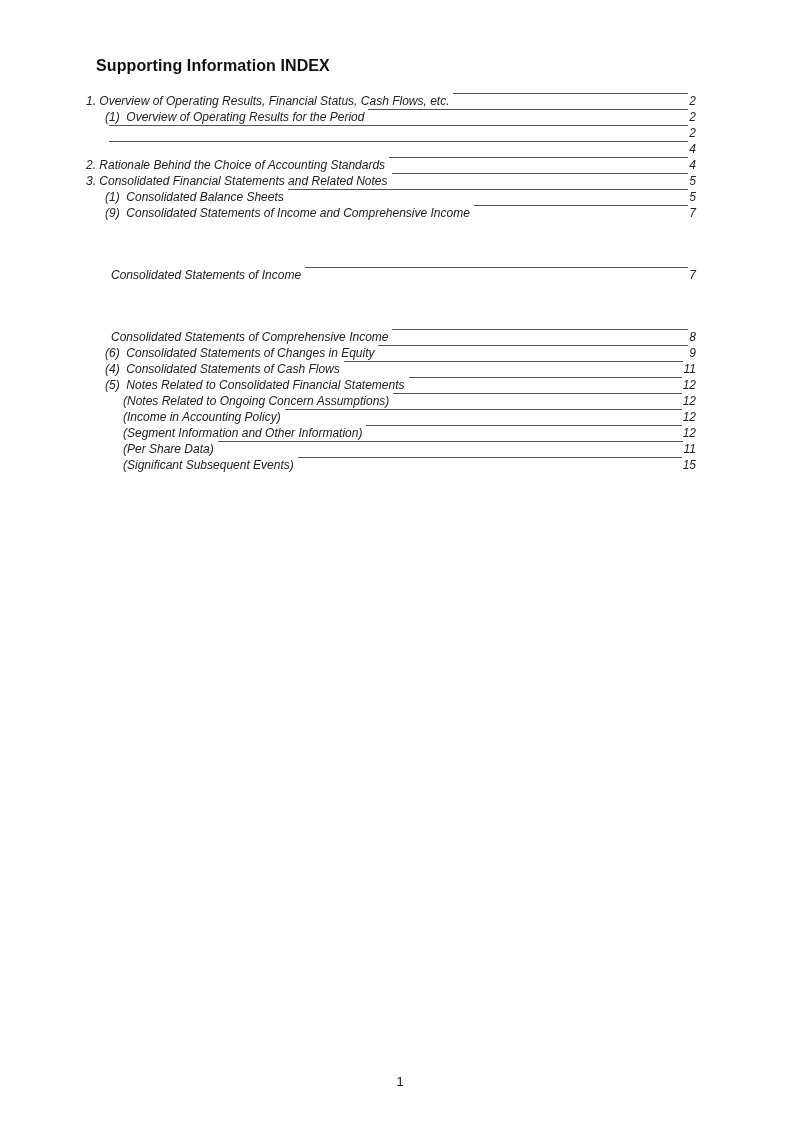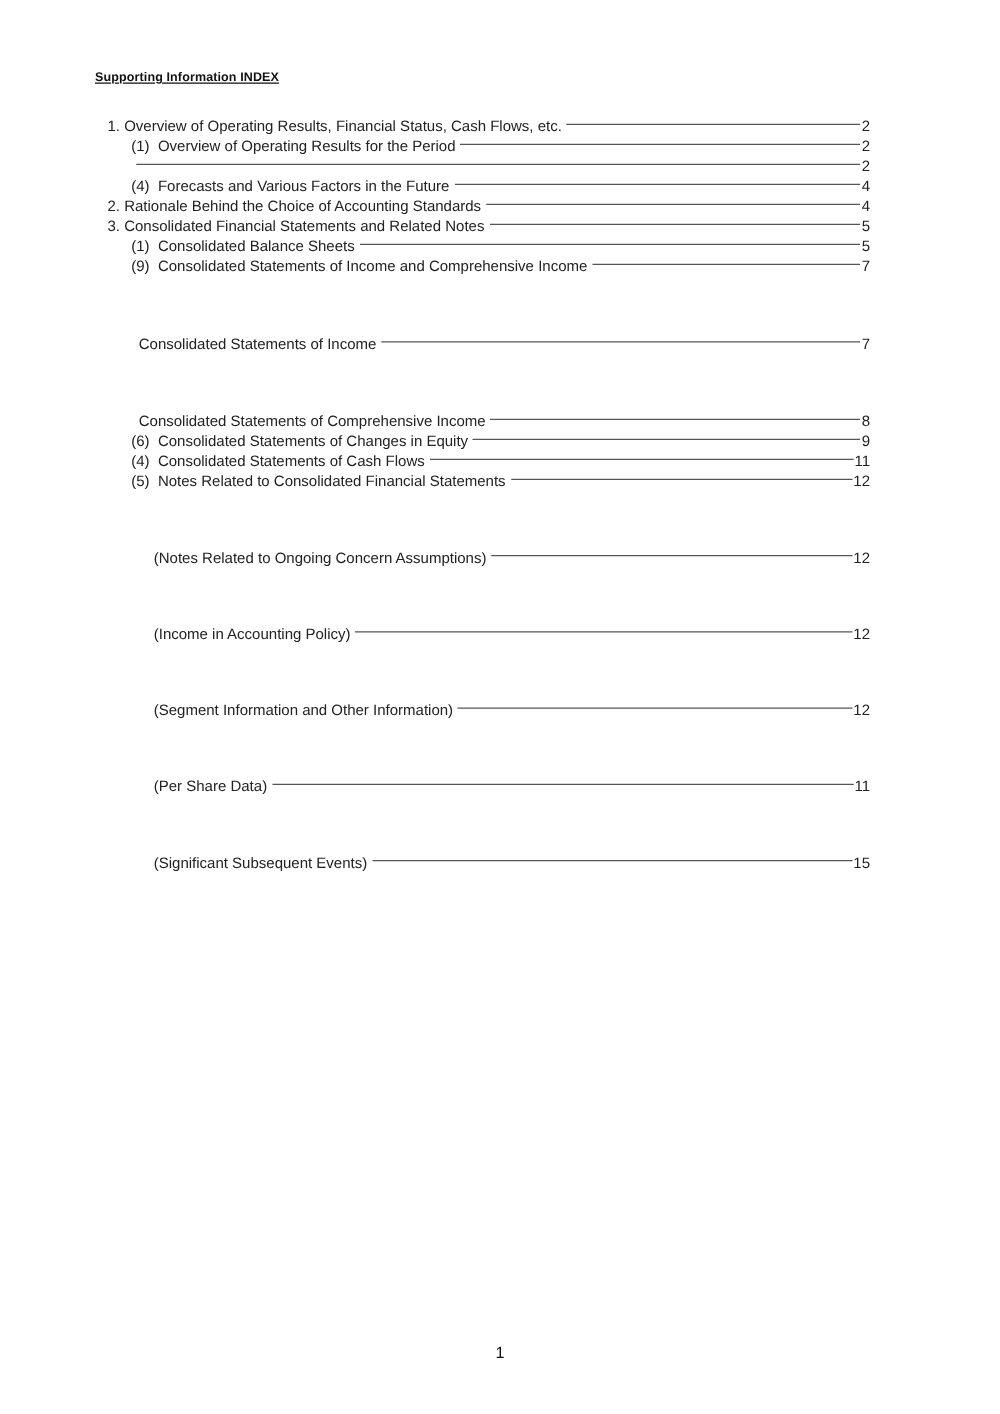--- a/index.html
+++ b/index.html
@@ -17,13 +17,12 @@
     }
     .page-title {
       position: absolute;
-      left: 76px;
+      left: 96px;
       top: 57px;
-      font-size: 10px;
+      font-size: 16px;
       font-weight: bold;
       color: #111;
       letter-spacing: 0.1px;
-      text-decoration: underline;
     }
     .toc {
       position: absolute;

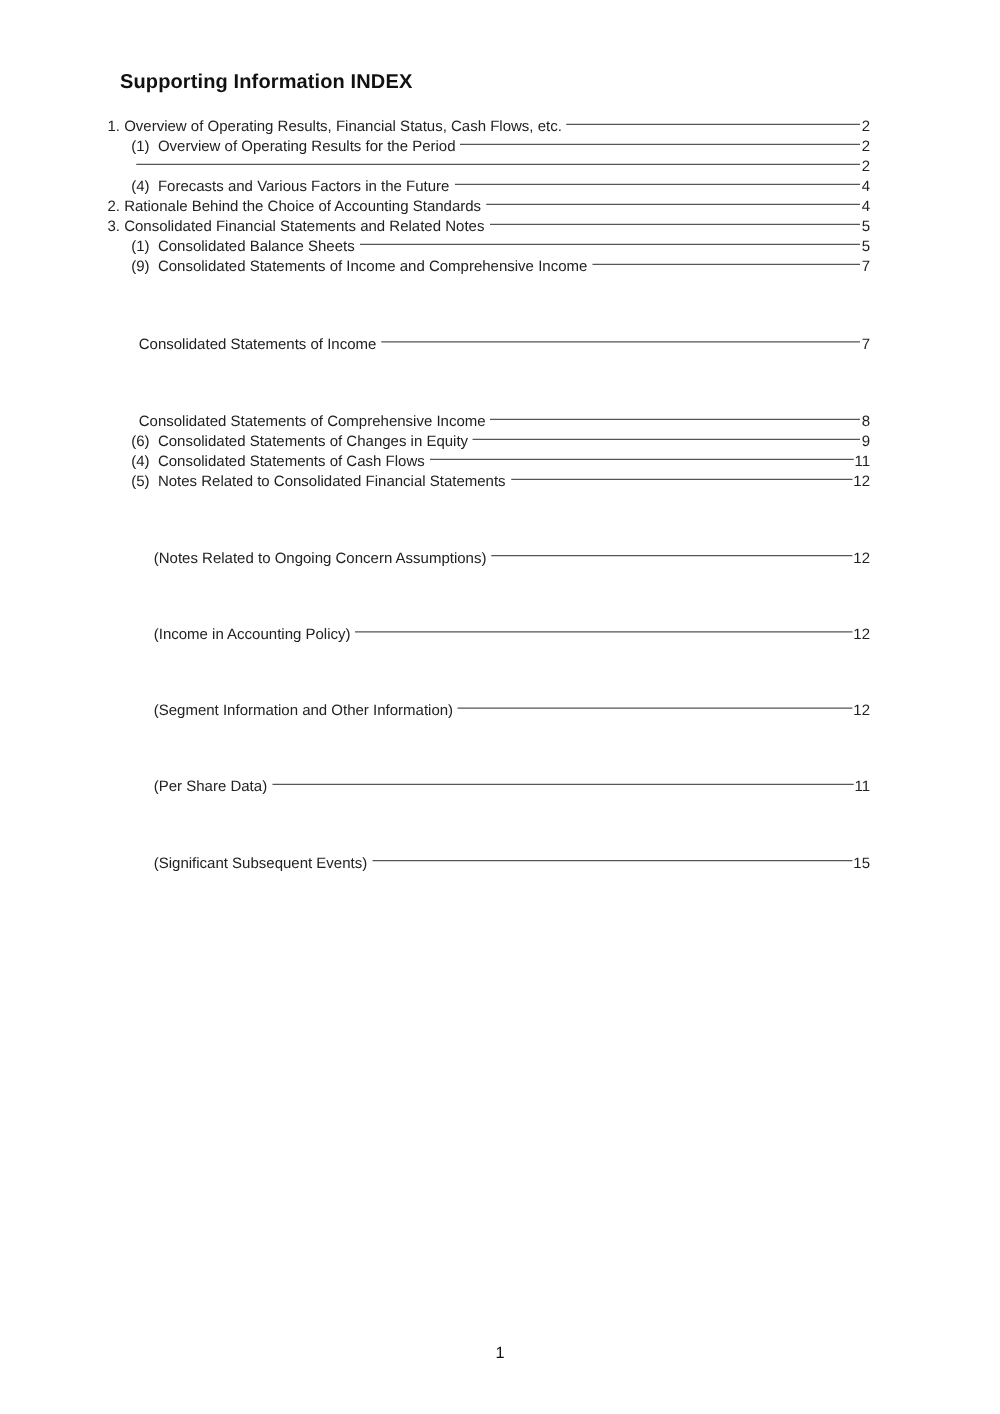--- a/index.html
+++ b/index.html
@@ -32,11 +32,12 @@
     }
     .toc-row {
       display: flex;
-      align-items: center;
+      align-items: flex-start;
       height: 16px;
       font-size: 12px;
       line-height: 16px;
       color: #222;
+      font-style: italic;
     }
     .toc-label {
       white-space: pre;

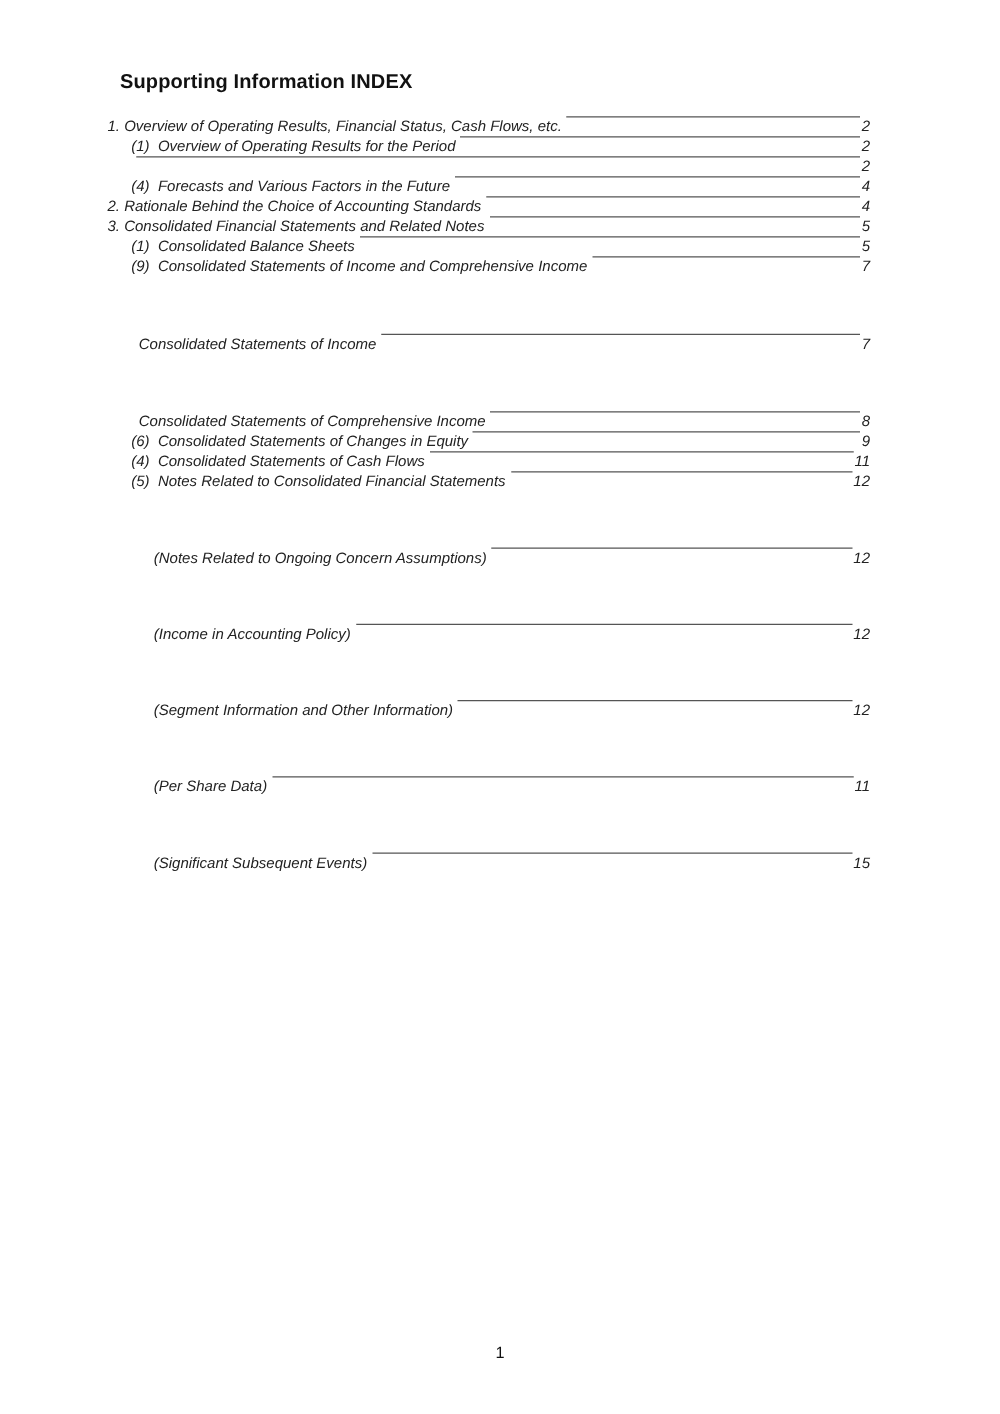--- a/index.html
+++ b/index.html
@@ -88,7 +88,6 @@
     <span class="toc-page">2</span>
   </div>
   <div class="toc-row lvl-1">
-    <span class="toc-label">(4)  Forecasts and Various Factors in the Future</span>
     <span class="toc-leader"></span>
     <span class="toc-page">4</span>
   </div>

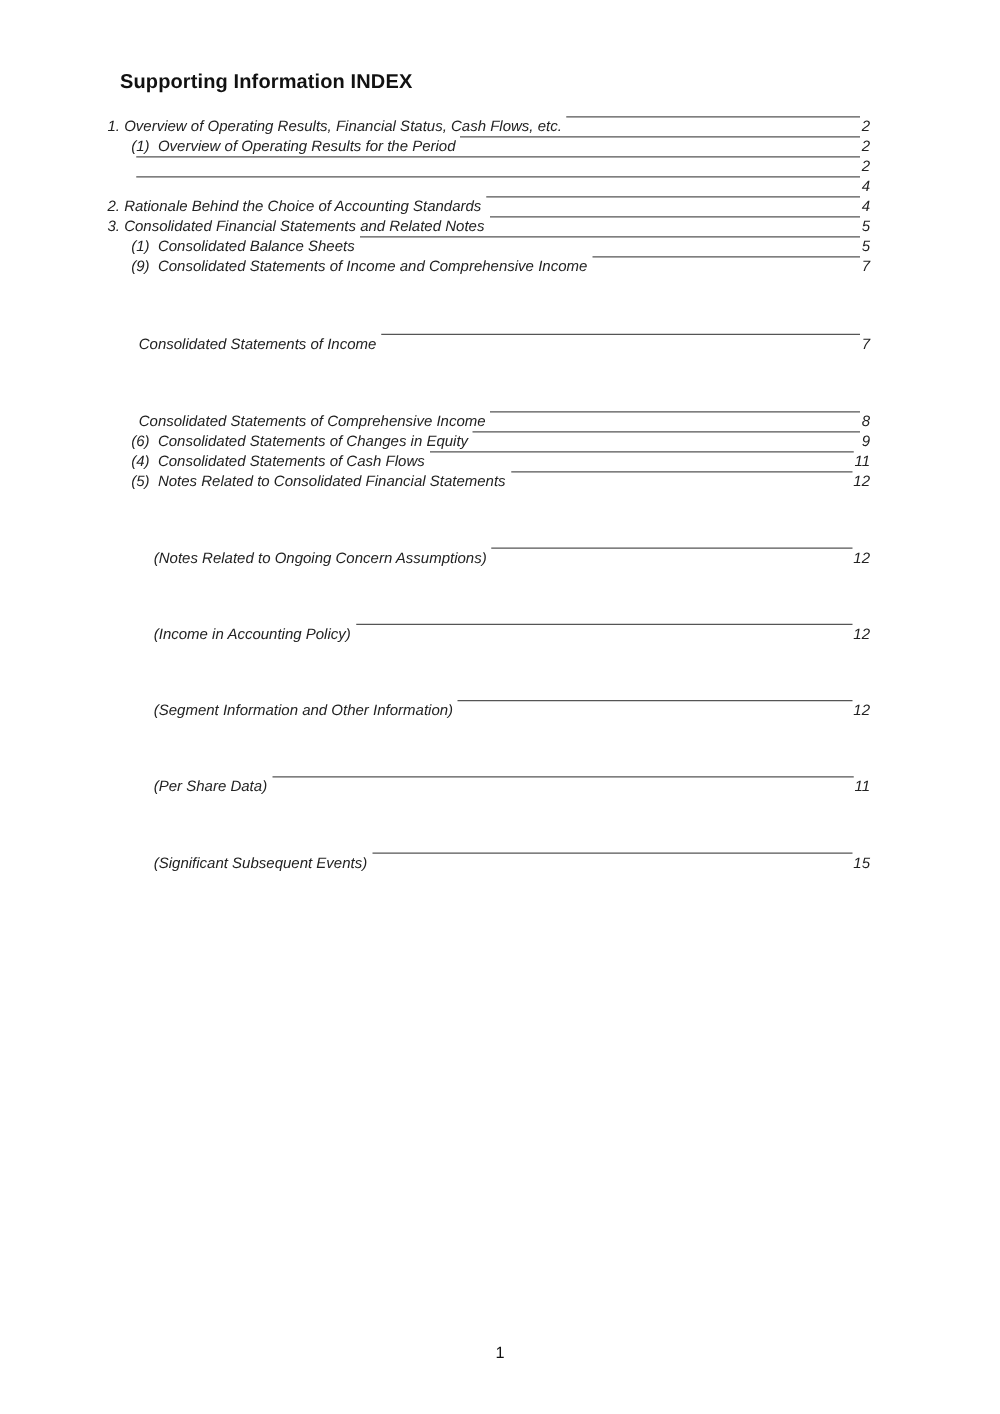--- a/index.html
+++ b/index.html
@@ -56,7 +56,7 @@
     .lvl-0 { padding-left: 0; }
     .lvl-1 { padding-left: 19px; }
     .lvl-2 { padding-left: 25px; margin-top: 46px; }
-    .lvl-3 { padding-left: 37px; margin-top: 45px; }
+    .lvl-3 { padding-left: 37px; }
     .page-number {
       position: absolute;
       left: 0;

